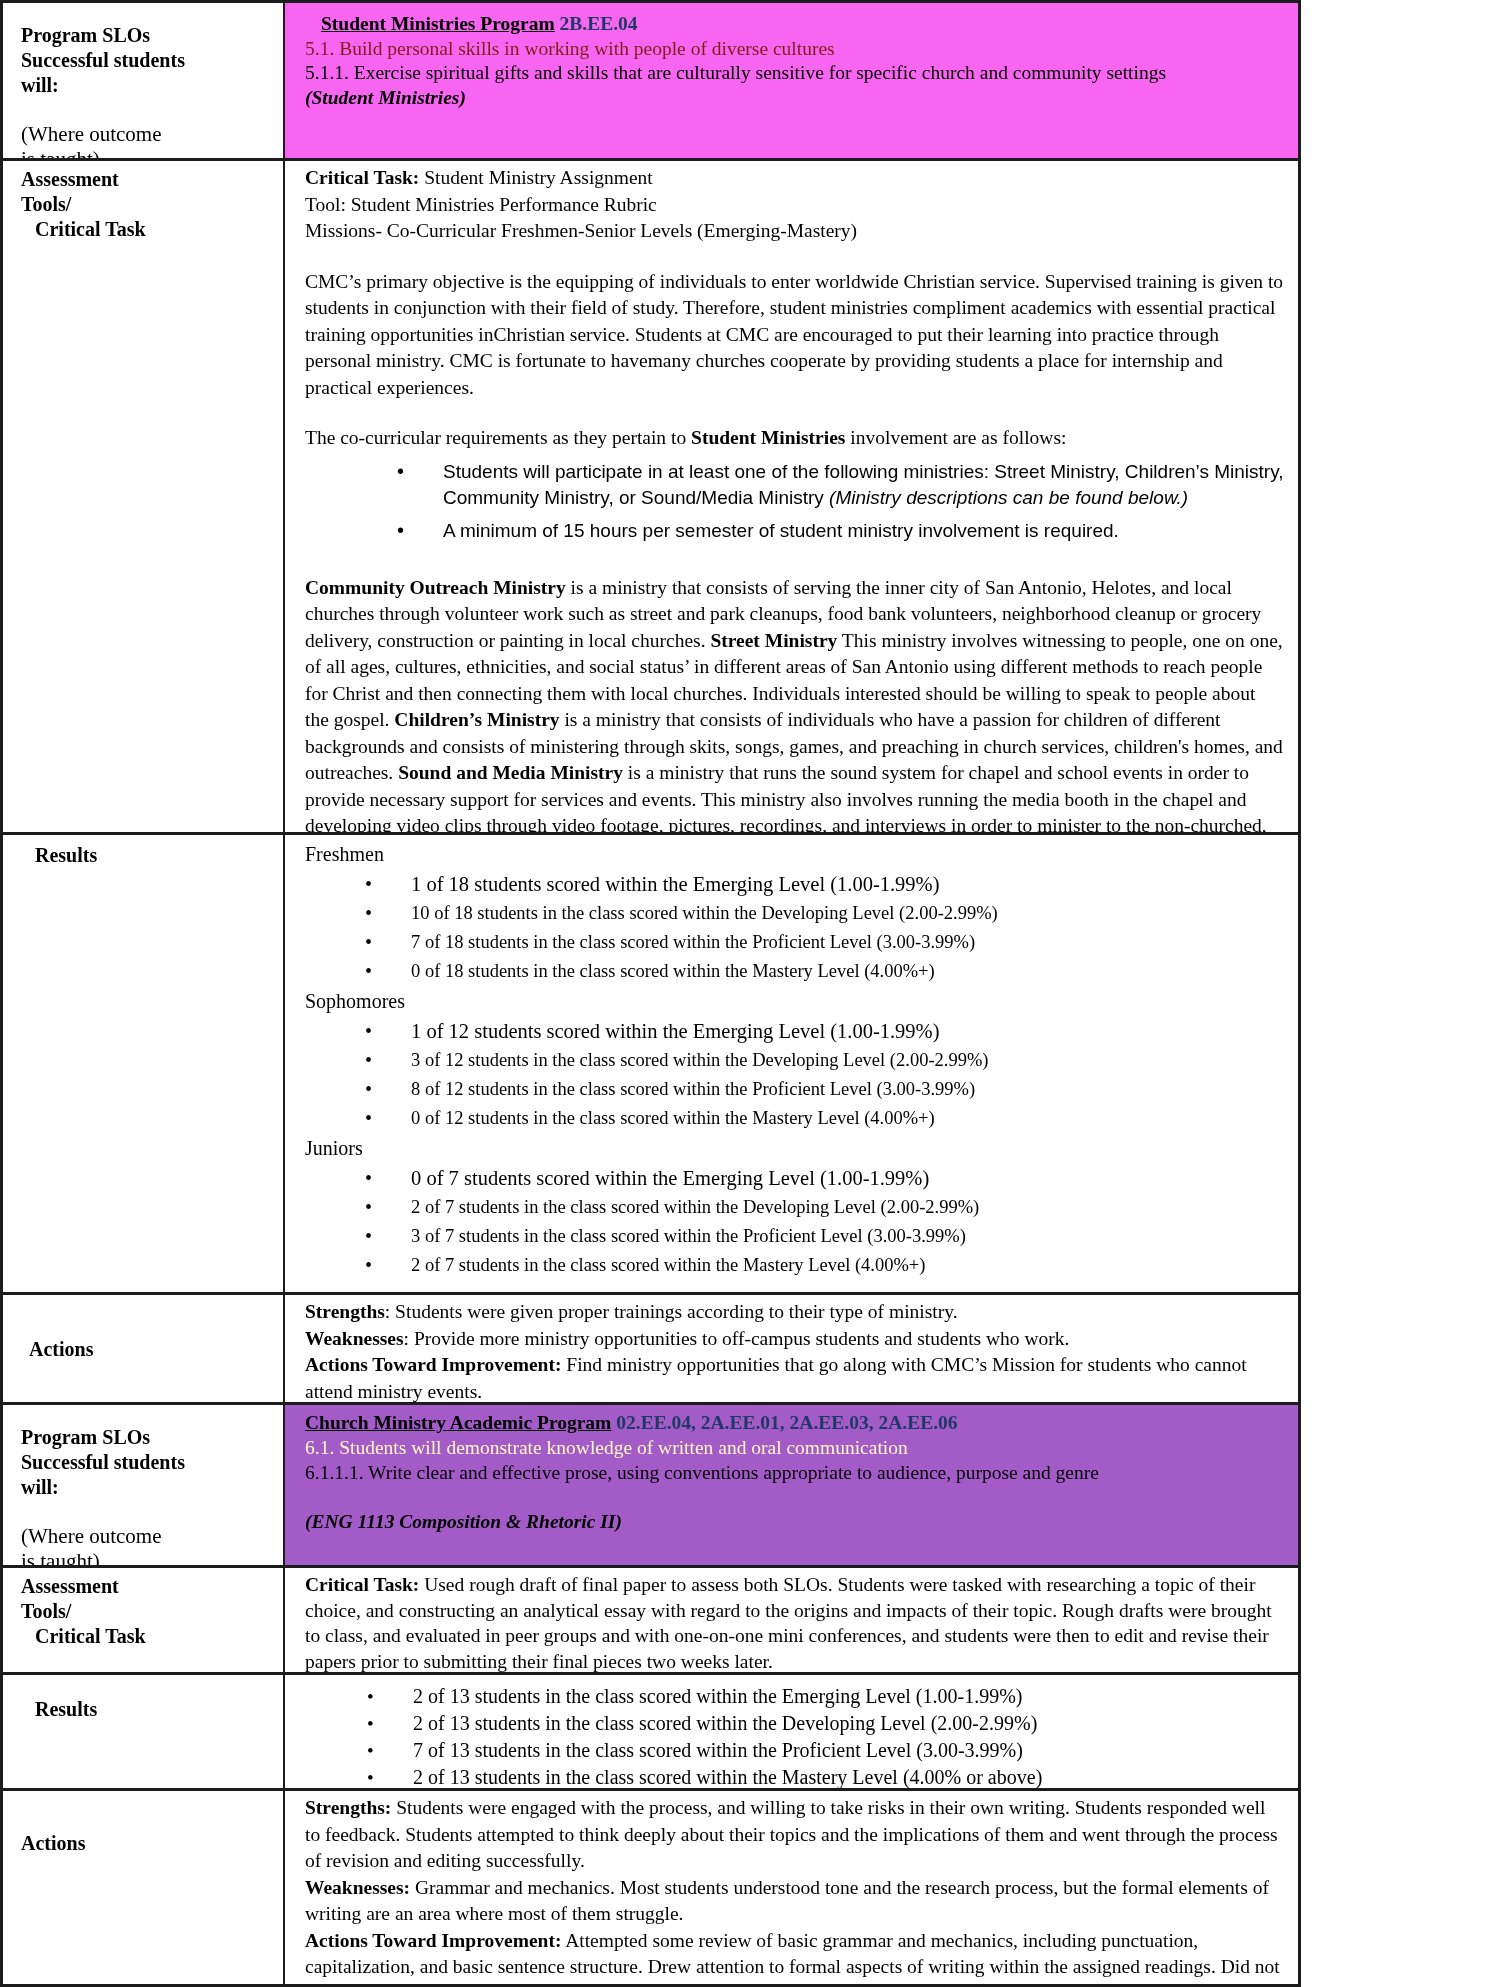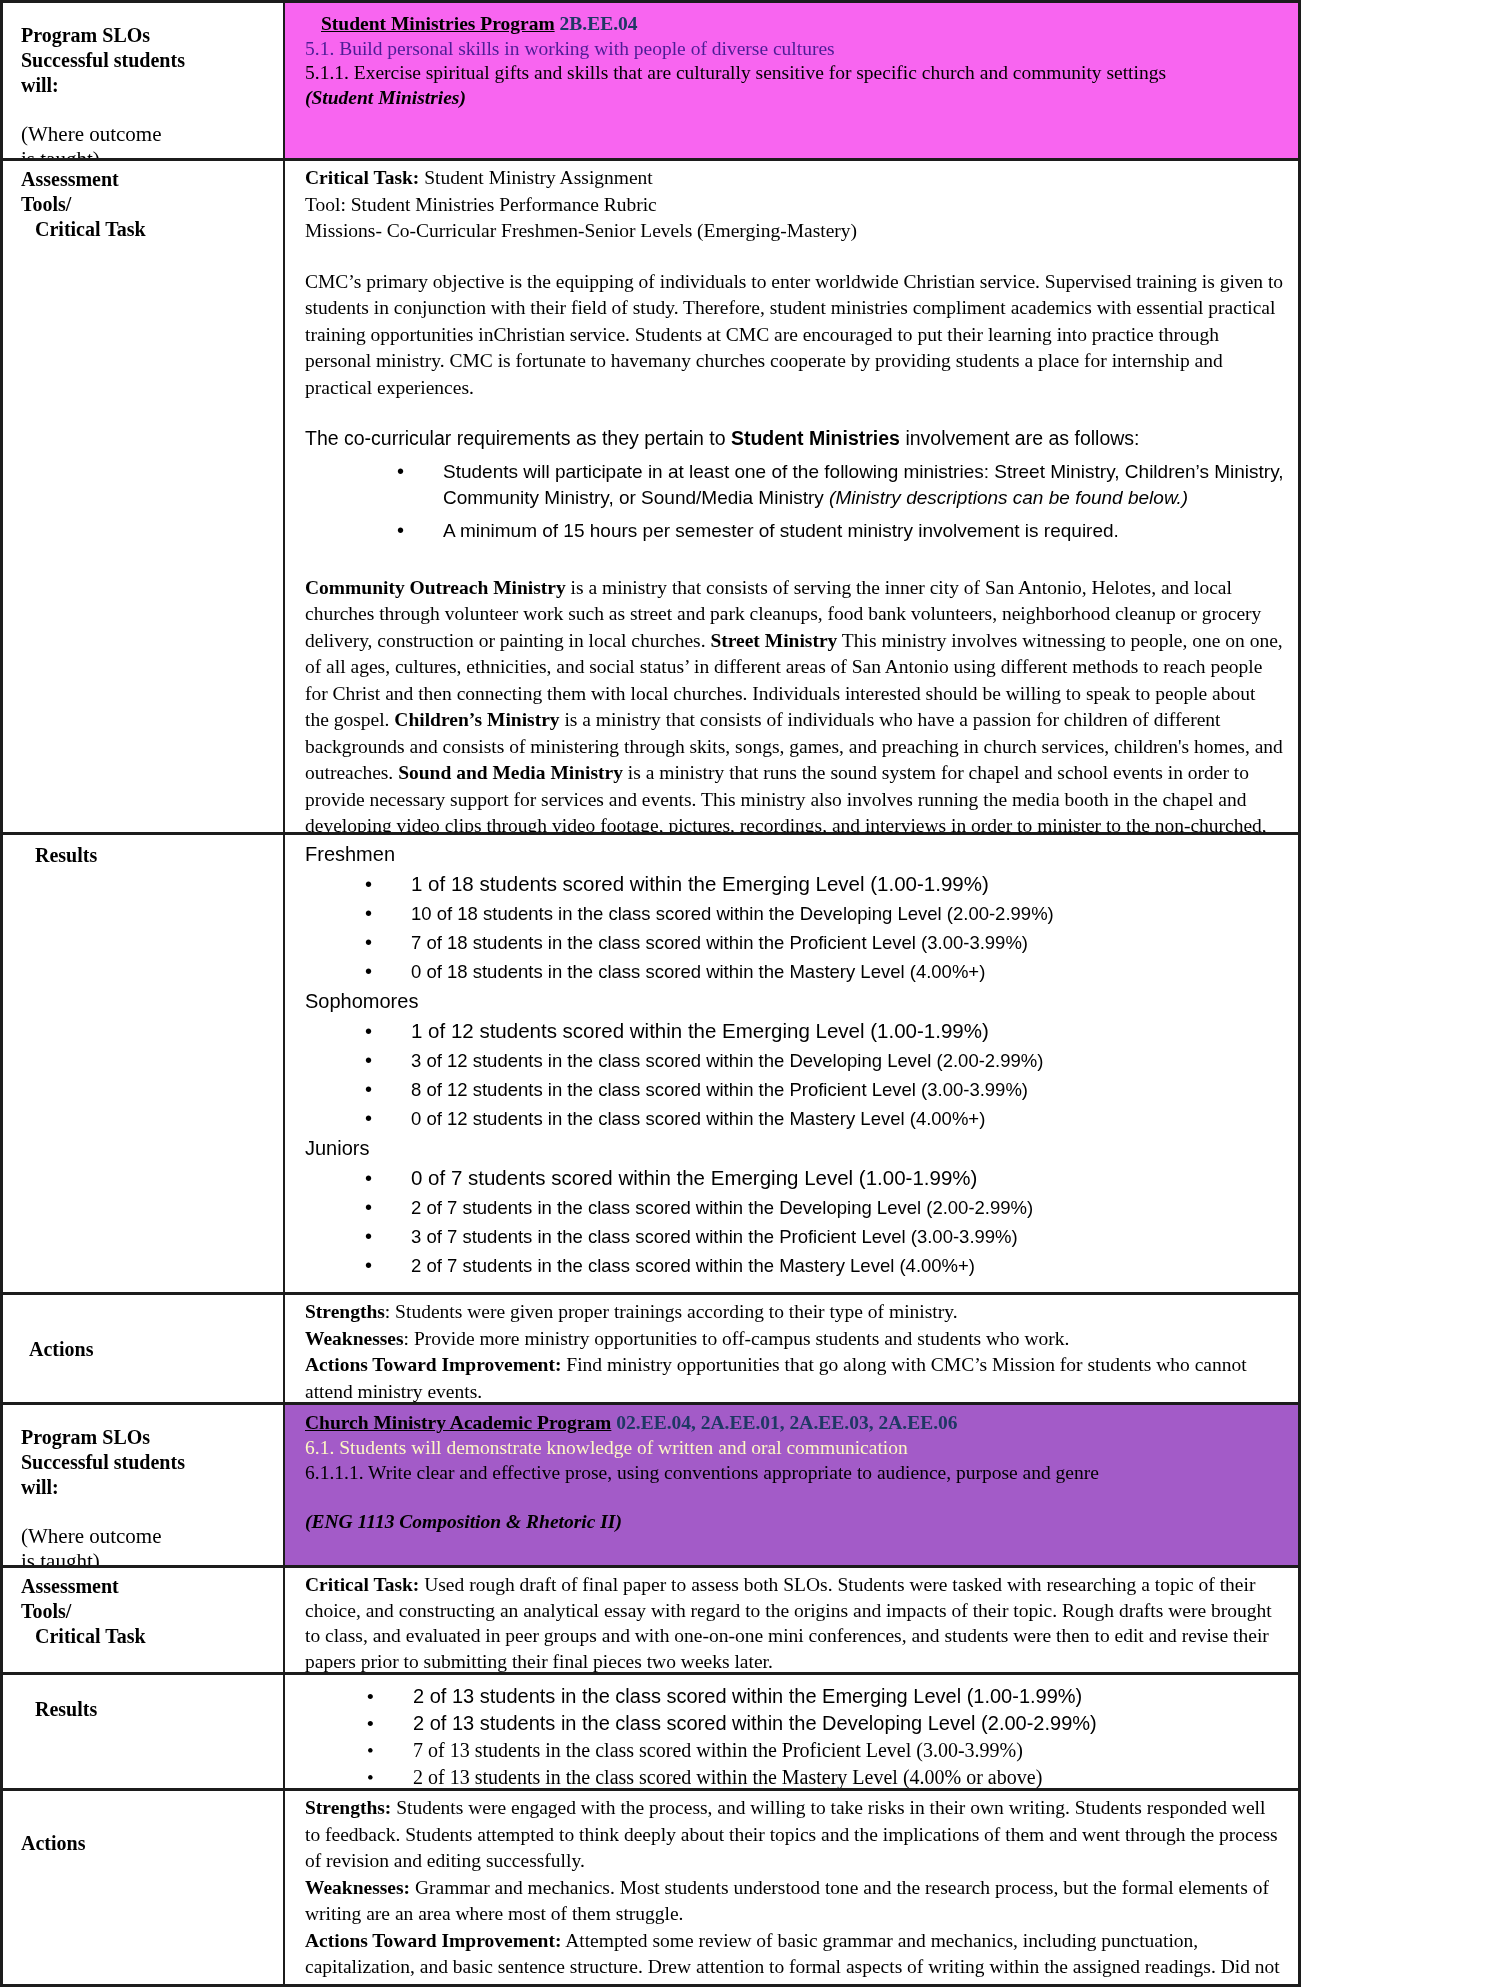--- a/index.html
+++ b/index.html
@@ -22,7 +22,7 @@
   .ital{font-style:italic}
   .u{text-decoration:underline}
   .navy{color:#1F3864}
-  .blue1{color:#4c1d95}
+  .blue1{color:#7f1d1d}
   .blue2{color:#fef9c3}
   .bg1{background:#F865F0}
   .bg2{background:#A35BC8}

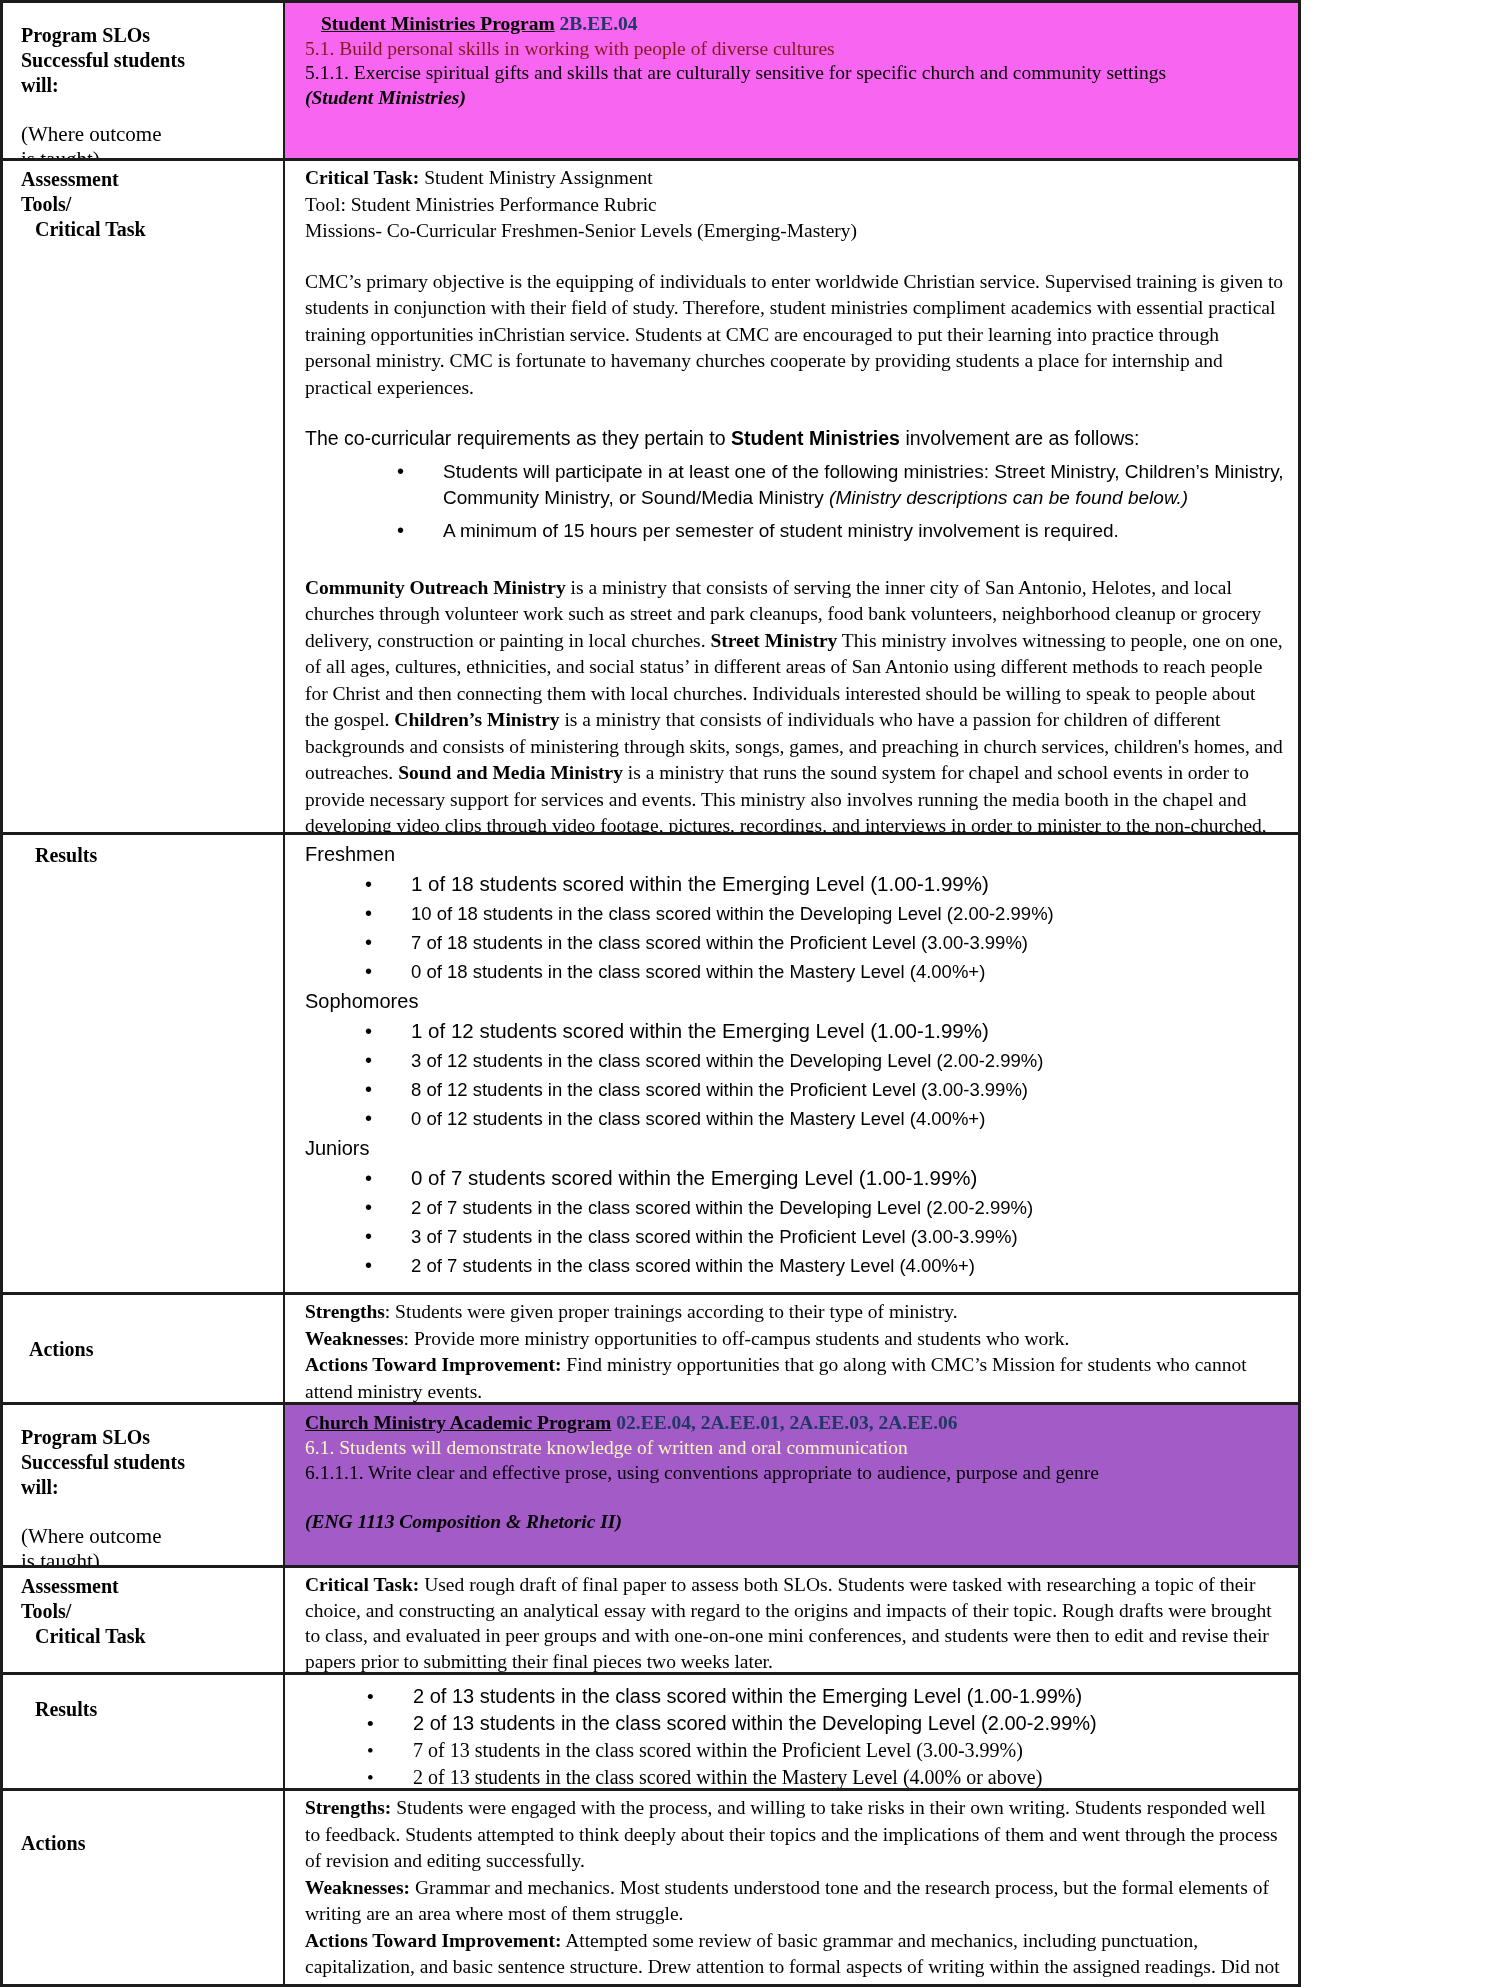--- a/index.html
+++ b/index.html
@@ -28,7 +28,7 @@
   .bg2{background:#A35BC8}
   .hdr{line-height:24.5px;padding-top:9px}
   .hdr .ptitle1{padding-left:16px}
-  .sans{font-family:Liberation Sans, sans-serif}
+  .sans{font-family:Liberation Serif, serif}
   .serif{font-family:"Liberation Serif",serif}
   .sp{height:24px}
   .req-list{list-style:none;padding-left:92px;font-family:"Liberation Sans",sans-serif;font-size:19px;line-height:26px}

